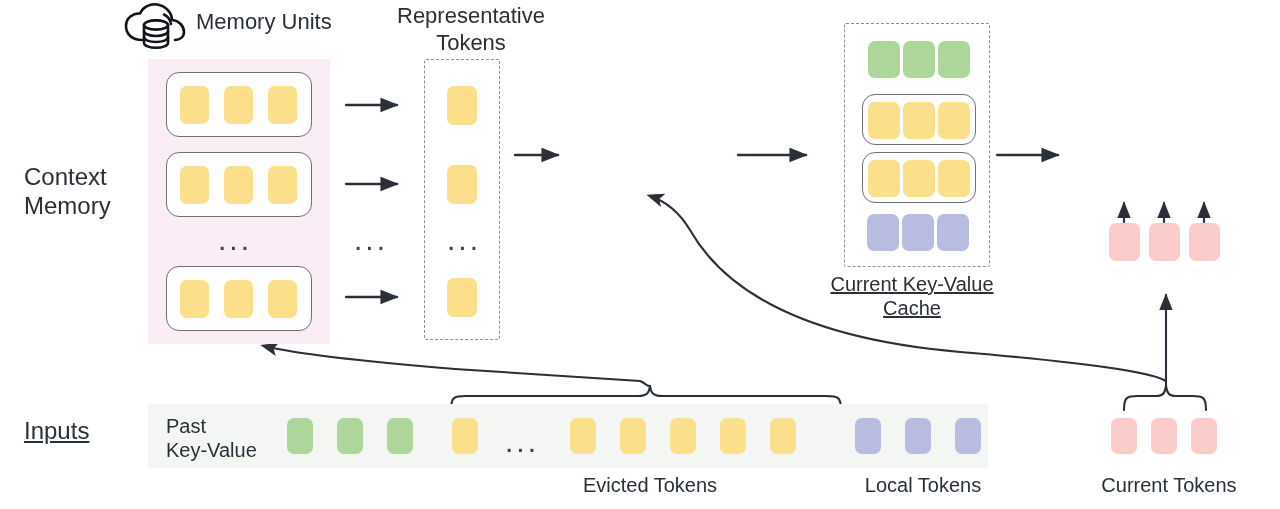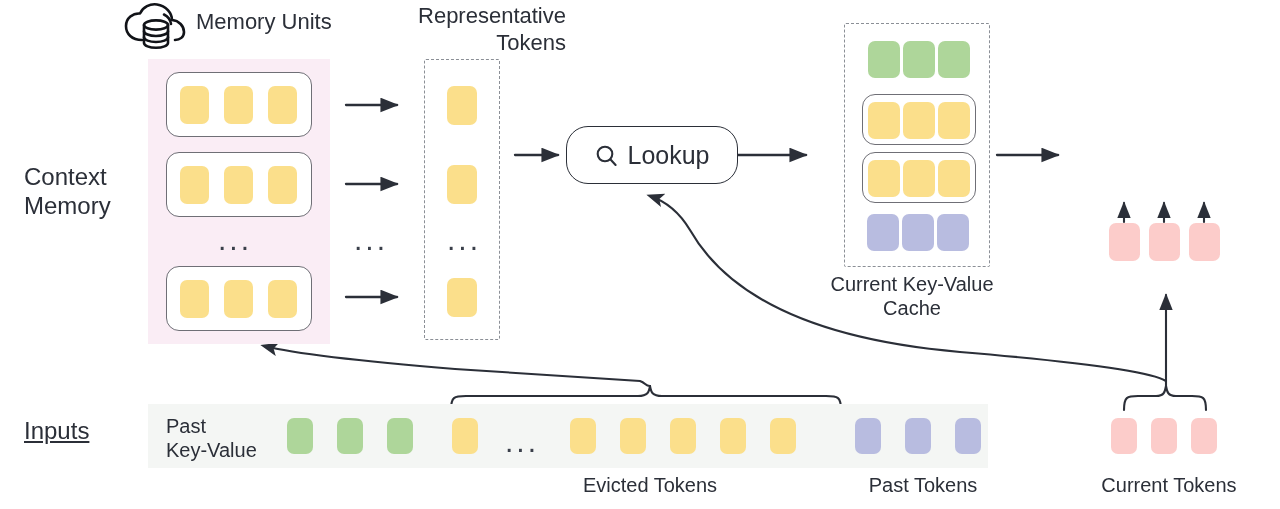--- a/index.html
+++ b/index.html
@@ -17,7 +17,7 @@
   
   .lbl{position:absolute;color:#2b2f38;white-space:pre-line;line-height:1.22;}
   .t-section{font-size:24px;}
-  .t-head{font-size:22px;text-align:right;}
+  .t-head{font-size:22px;text-align:center;}
   .t-cap{font-size:20px;text-align:center;}
   .t-pkv{font-size:20px;line-height:1.2;}
   .t-llm{font-size:43px;letter-spacing:1px;}

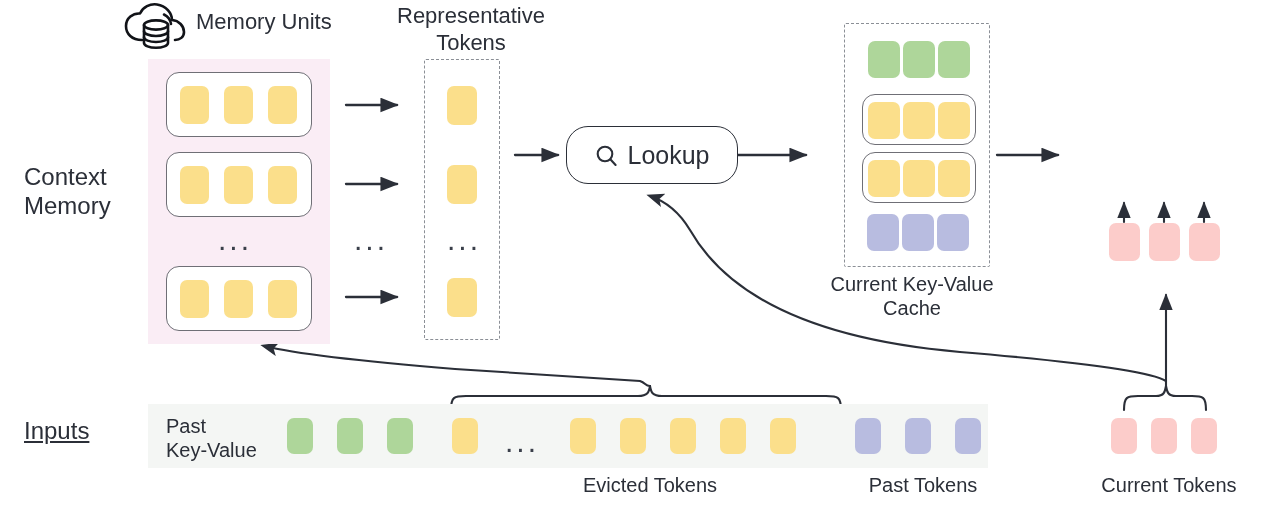--- a/index.html
+++ b/index.html
@@ -147,15 +147,6 @@
   <div class="dots" style="left:447px;top:225px;">...</div>
   <div class="abs tok tok-y" style="left:447px;top:278px;width:30px;height:39px;"></div>
 
-  <div class="abs lookup-box" style="left:566px;top:126px;width:172px;height:58px;">
-    <svg width="26" height="26" viewBox="0 0 26 26" style="margin-top:2px;">
-      <g fill="none" stroke="#2b2f38" stroke-width="2.1" stroke-linecap="round">
-        <circle cx="11" cy="11" r="7.3"></circle>
-        <line x1="16.3" y1="16.3" x2="21.6" y2="22"></line>
-      </g>
-    </svg>
-    <span class="t-lookup">Lookup</span>
-  </div>
 
   <div class="abs dashed" style="left:844px;top:23px;width:146px;height:244px;"></div>
 

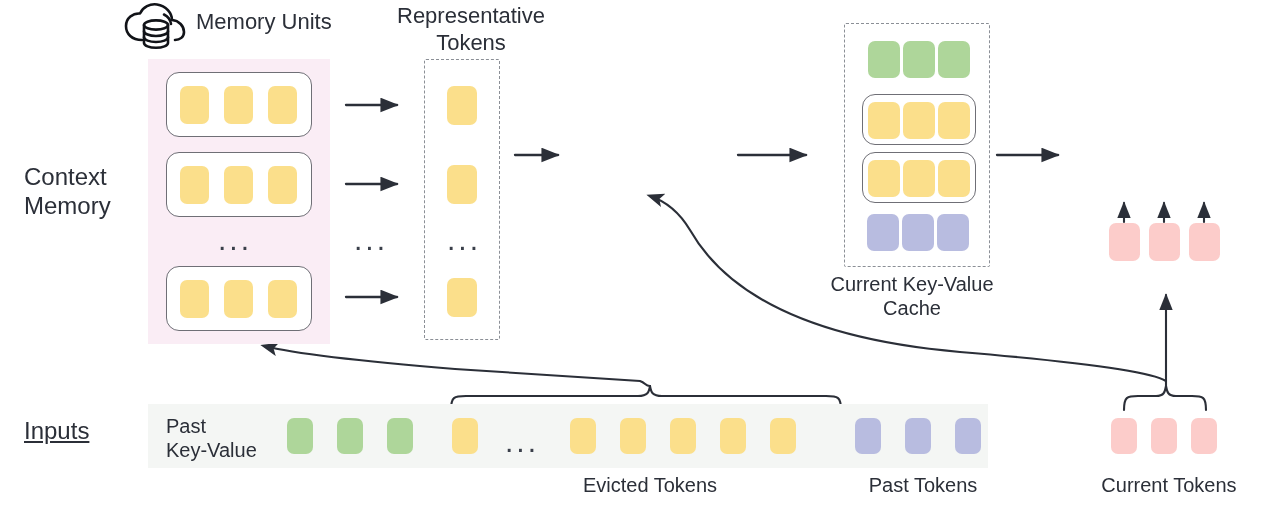--- a/index.html
+++ b/index.html
@@ -108,7 +108,7 @@
   <div class="lbl t-head" style="left:376px;top:3px;width:190px;">Representative
 Tokens</div>
 
-  <div class="lbl t-cap" style="left:806px;top:272px;width:212px;">Current Key-Value
+  <div class="lbl t-cap" style="left:806px;top:272px;width:212px;text-decoration:underline;">Current Key-Value
 Cache</div>
 
   <div class="lbl t-section" style="left:24px;top:162px;">Context

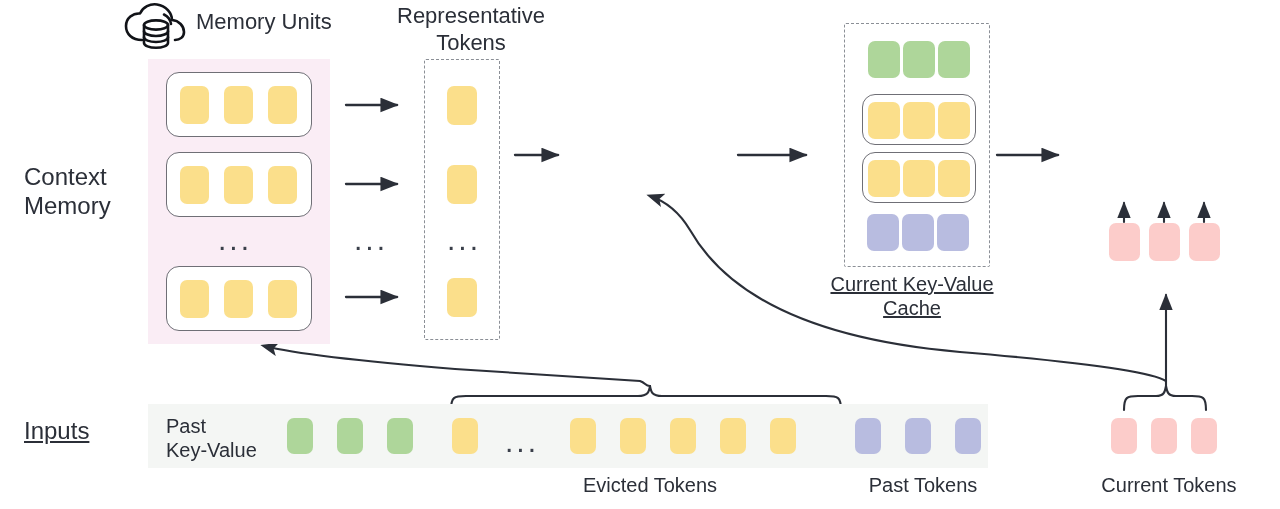--- a/index.html
+++ b/index.html
@@ -201,7 +201,7 @@
   <div class="abs tok tok-r" style="left:1191px;top:418px;width:26px;height:36px;"></div>
 
   <div class="lbl t-cap" style="left:565px;top:473px;width:170px;">Evicted Tokens</div>
-  <div class="lbl t-cap" style="left:838px;top:473px;width:170px;">Past Tokens</div>
+  <div class="lbl t-cap" style="left:838px;top:473px;width:170px;">Local Tokens</div>
   <div class="lbl t-cap" style="left:1080px;top:473px;width:178px;">Current Tokens</div>
 
 </div>

